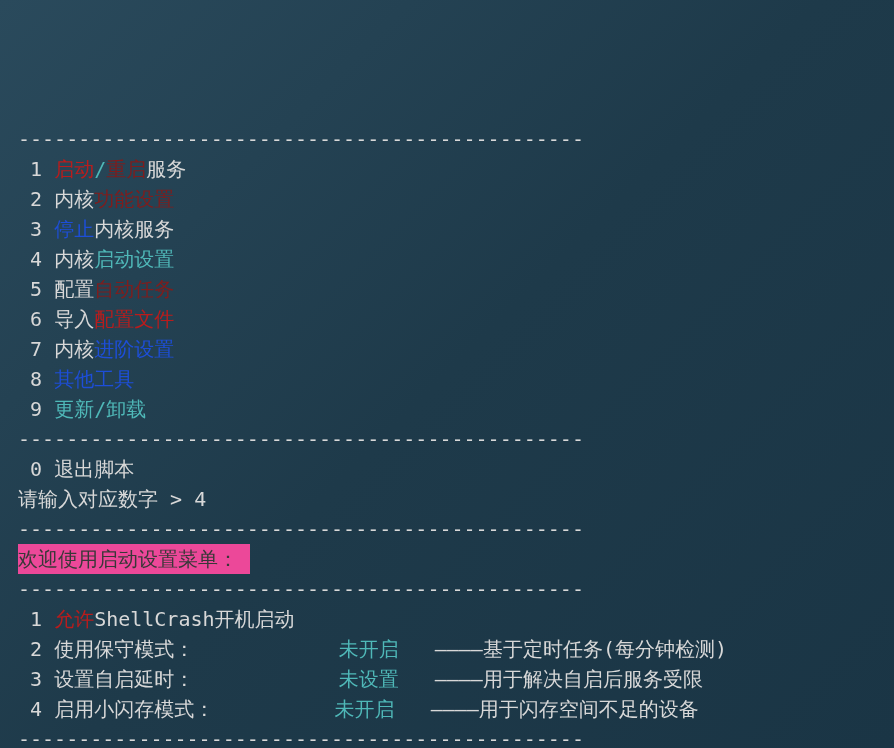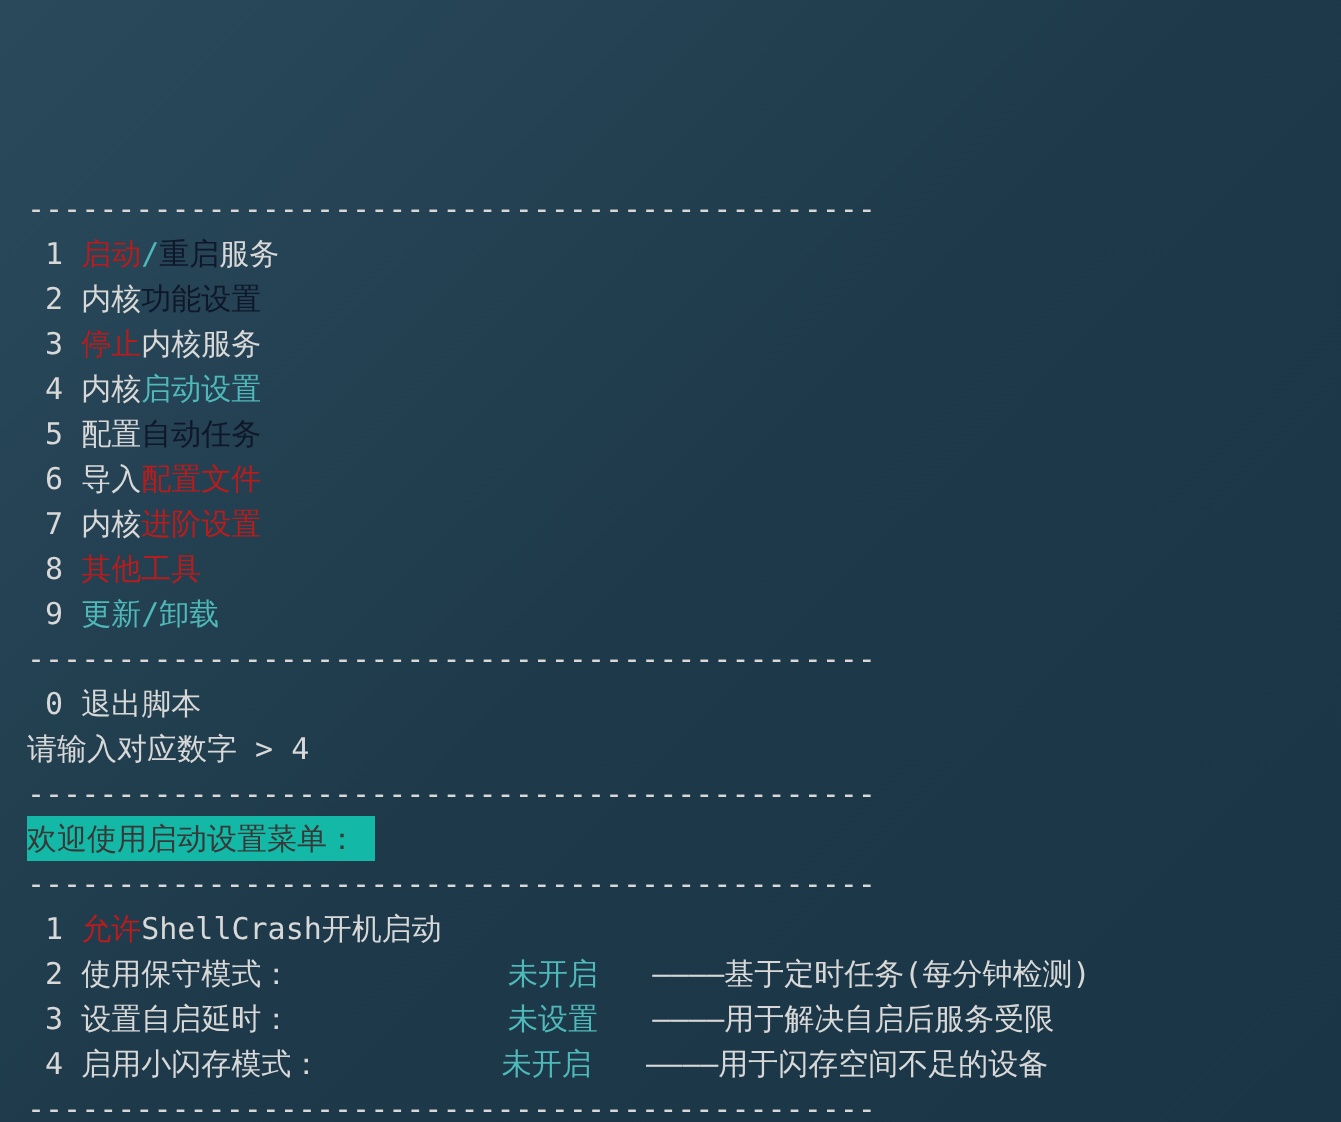--- a/index.html
+++ b/index.html
@@ -17,7 +17,7 @@
 .line{padding-left:18px;height:30px}
 .green{color:#b91c1c}
 .cyan{color:#4fb8b8}
-.yellow{color:#0f172a}
+.yellow{color:#7f1d1d}
 .red{color:#b91c1c}
 .num{color:#d8d8d8}
 .hl{background:#14b8a6;color:#383838;display:inline-block}

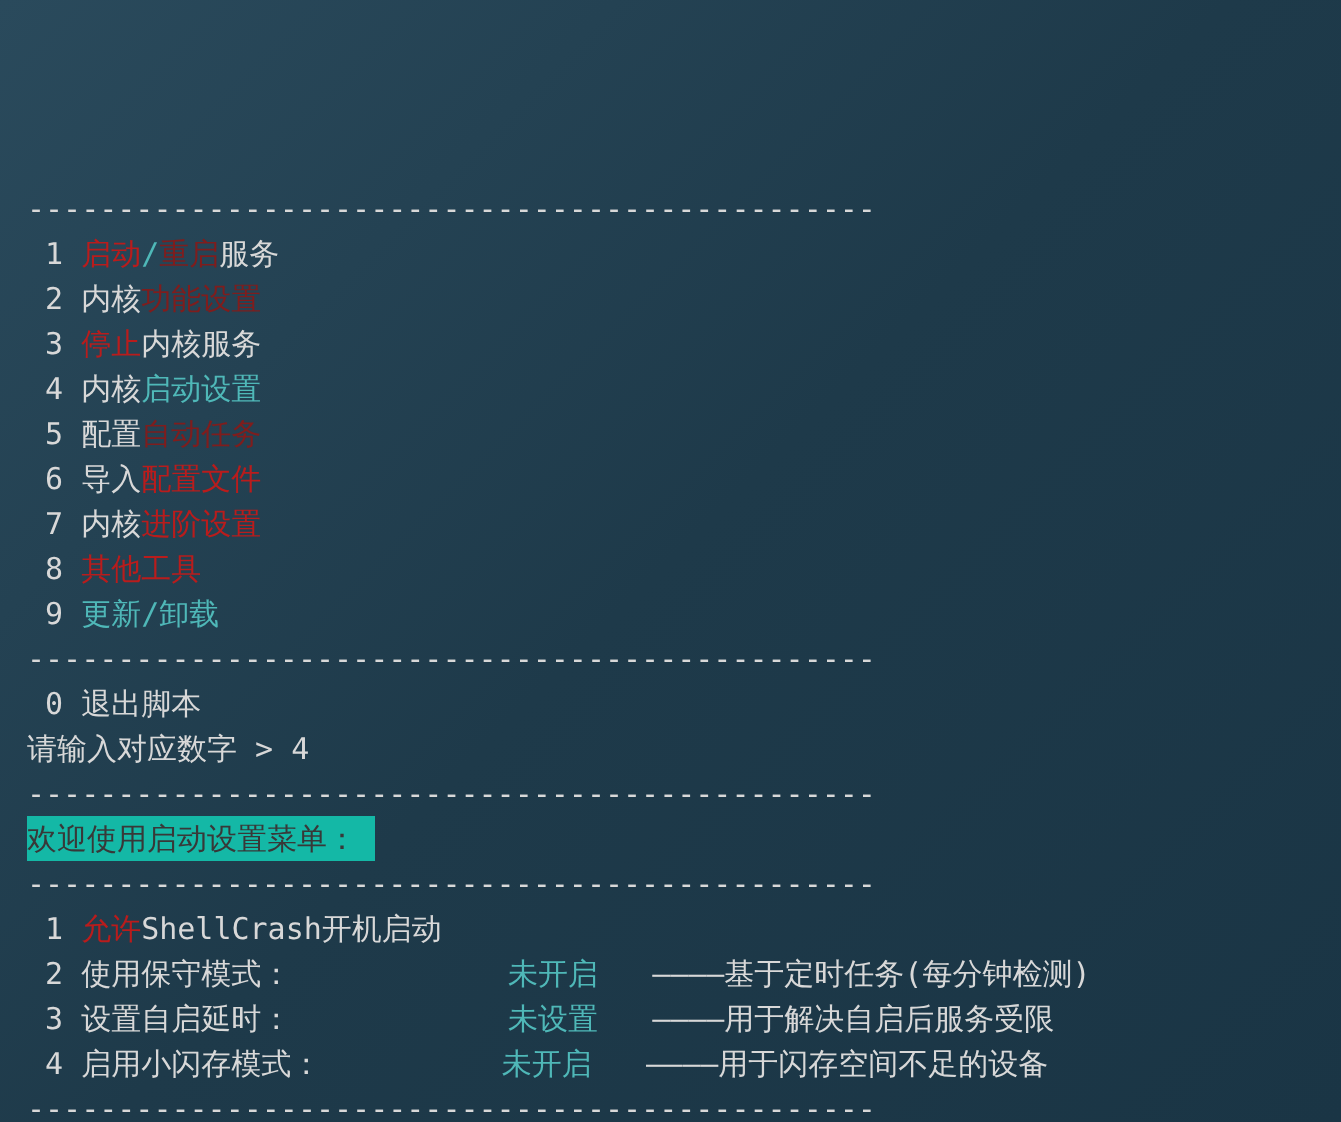--- a/index.html
+++ b/index.html
@@ -18,7 +18,7 @@
 .green{color:#b91c1c}
 .cyan{color:#4fb8b8}
 .yellow{color:#7f1d1d}
-.red{color:#b91c1c}
+.red{color:#1d4ed8}
 .num{color:#d8d8d8}
 .hl{background:#14b8a6;color:#383838;display:inline-block}
 .dash{color:#d8d8d8}

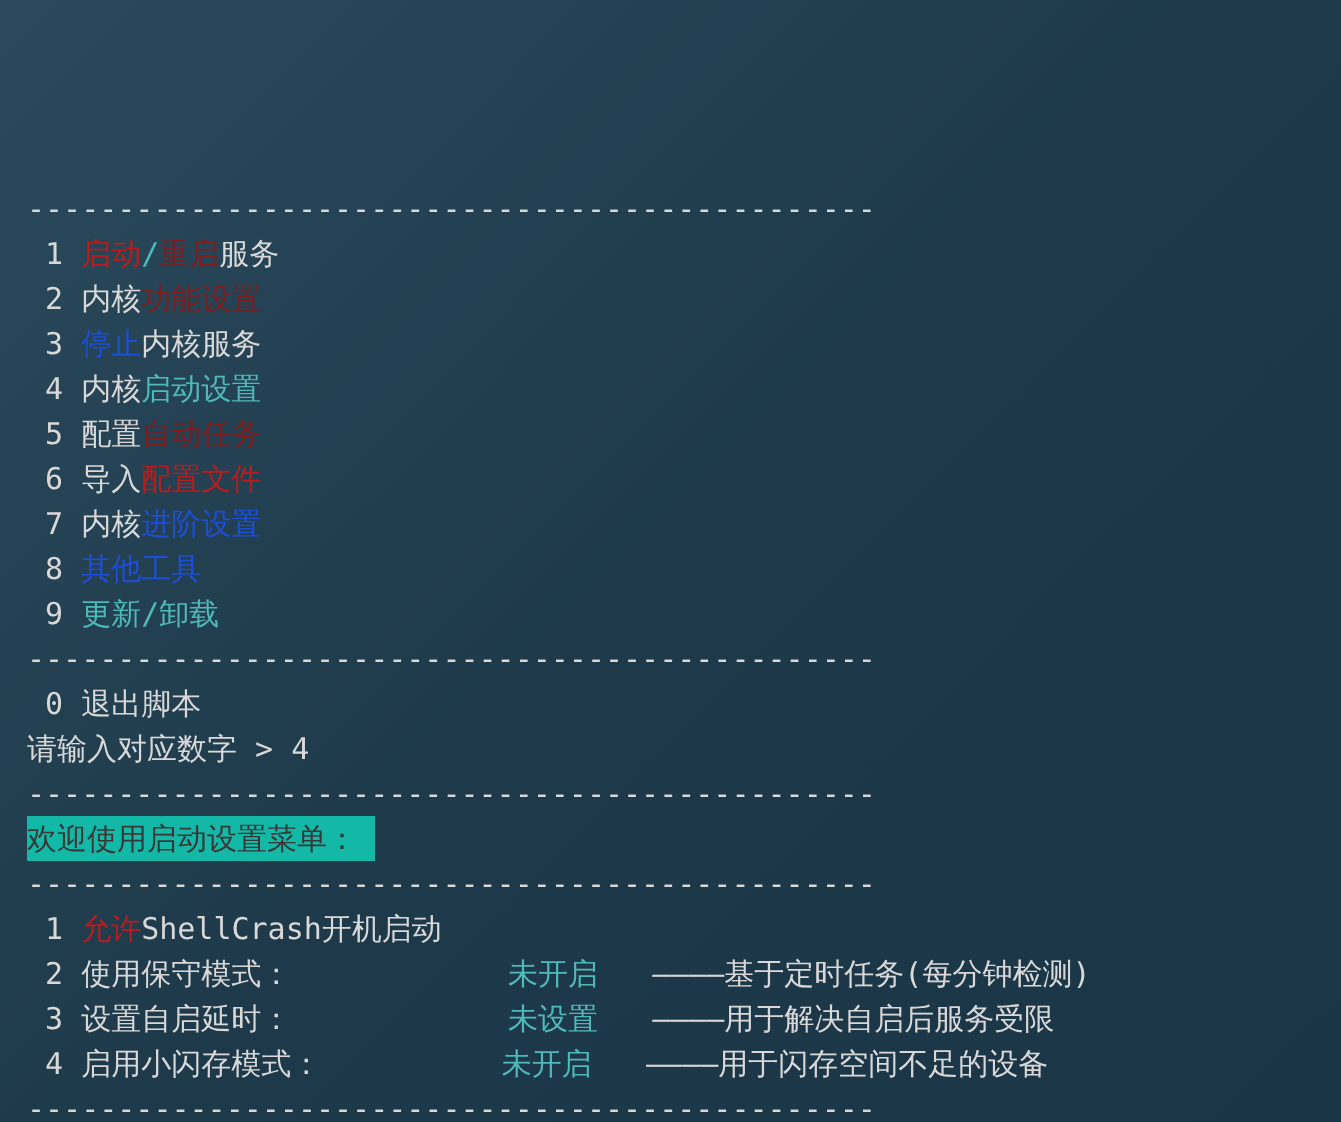--- a/index.html
+++ b/index.html
@@ -20,7 +20,7 @@
 .yellow{color:#7f1d1d}
 .red{color:#1d4ed8}
 .num{color:#d8d8d8}
-.hl{background:#14b8a6;color:#383838;display:inline-block}
+.hl{background:#ec4899;color:#383838;display:inline-block}
 .dash{color:#d8d8d8}
 </style>
 </head>

